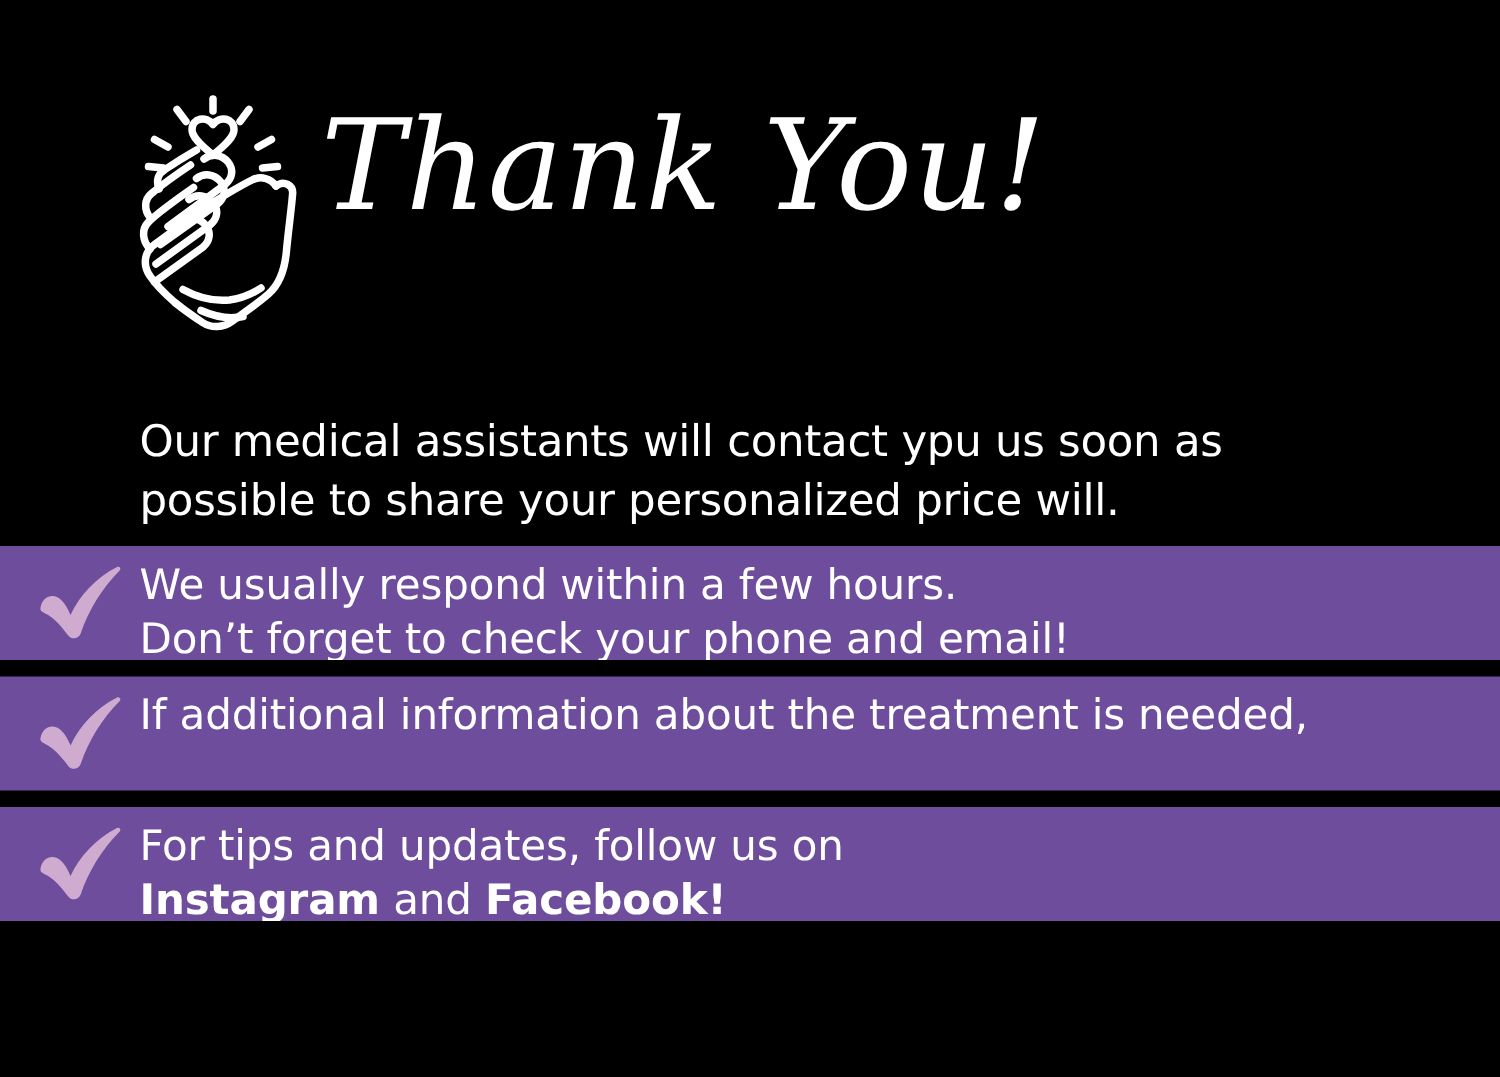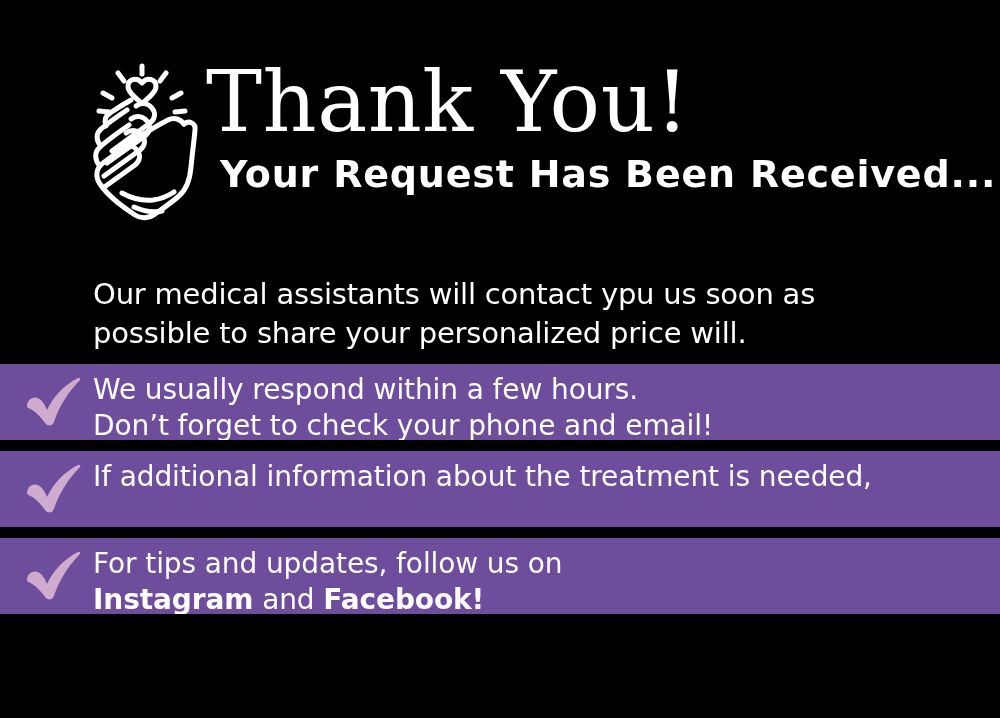--- a/index.html
+++ b/index.html
@@ -43,13 +43,14 @@
   }
   .title-main {
     font-family: "DejaVu Serif", "Liberation Serif", serif;
+    font-style: italic;
     font-weight: 400;
     font-size: 84px;
     line-height: 0.96;
     color: #ffffff;
     letter-spacing: 0.5px;
     white-space: nowrap;
-    margin: 0;
+    margin: 8px;
     padding: 0;
   }
   .title-sub {

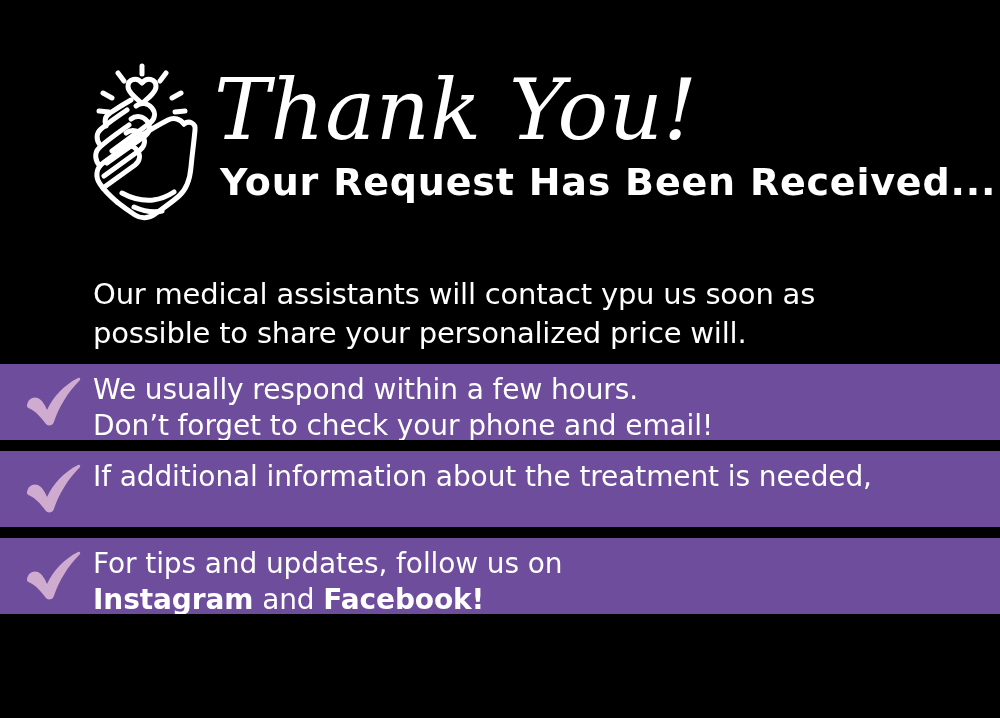--- a/index.html
+++ b/index.html
@@ -165,7 +165,6 @@
 
     <div class="title-block">
       <div class="title-main">Thank You!</div>
-      <div class="title-sub">Your Request Has Been Received...</div>
     </div>
   </div>
 

